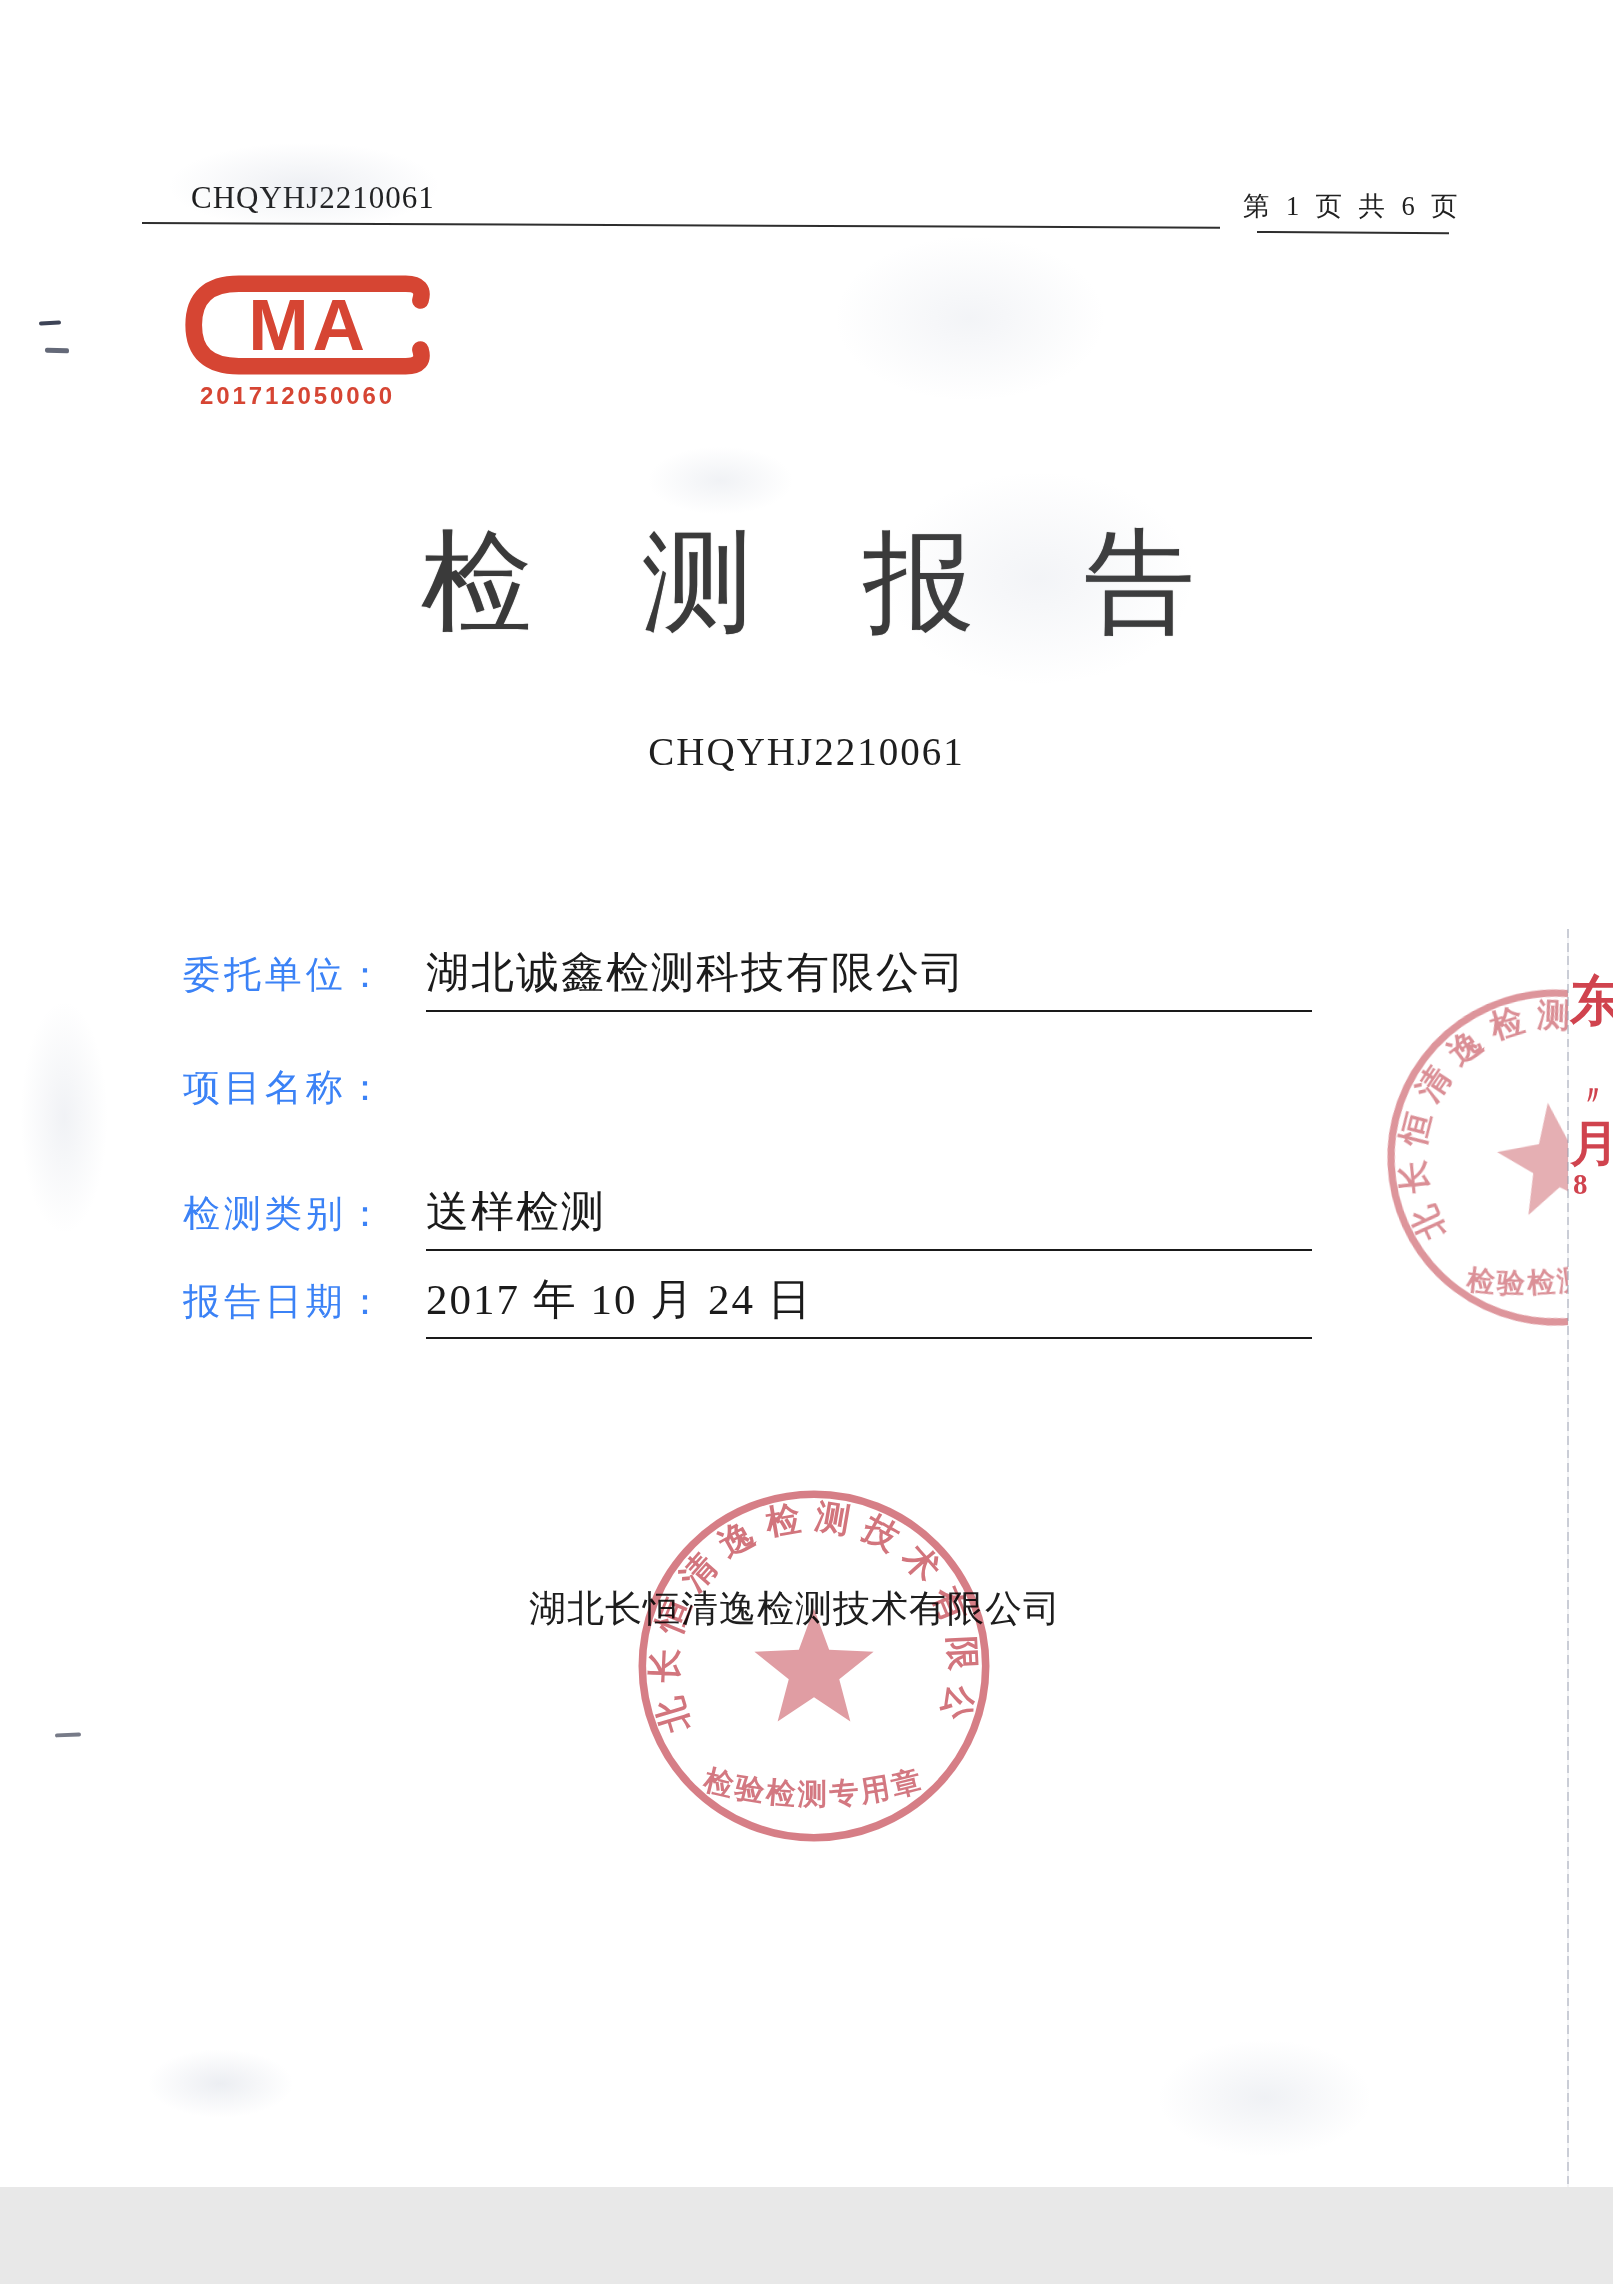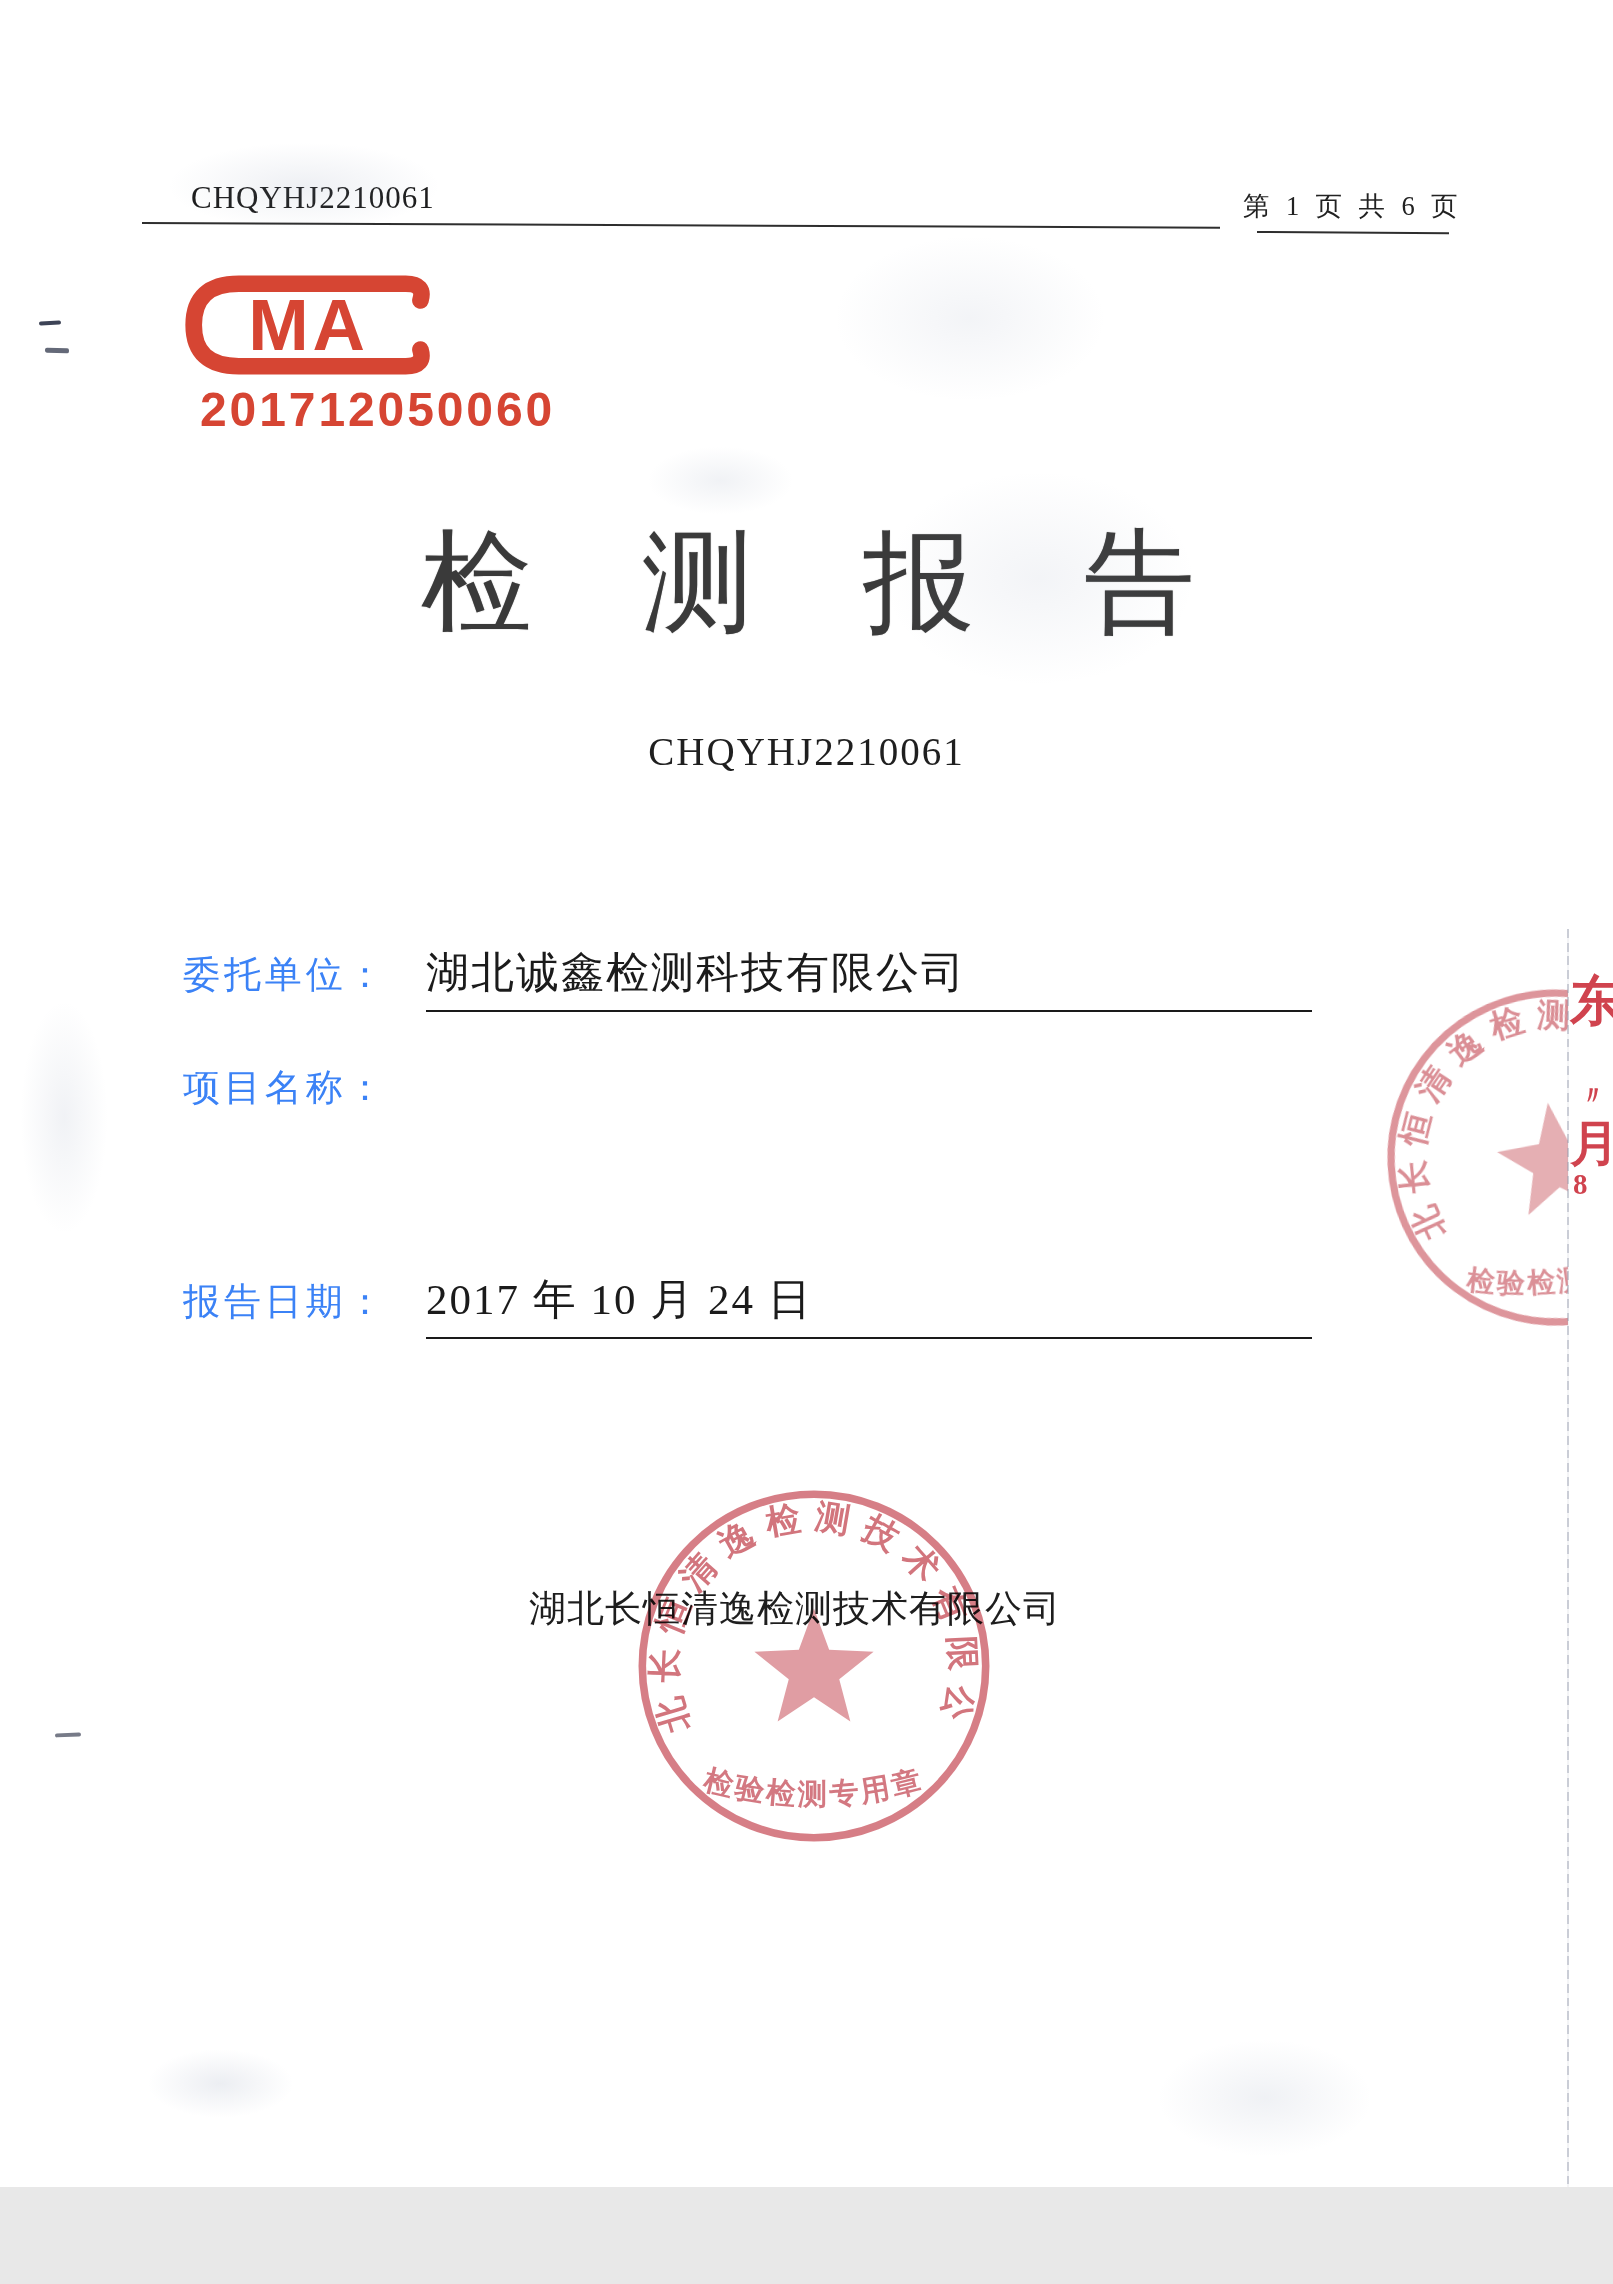--- a/index.html
+++ b/index.html
@@ -22,7 +22,7 @@
 
   
   .cma-svg{left:178px;top:265px;}
-  .cma-num{left:200px;top:382px;font-family:"Liberation Sans","DejaVu Sans",sans-serif;font-weight:bold;font-size:48px;letter-spacing:2.9px;color:#d64533;}
+  .cma-num{left:200px;top:382px;font-family:"Liberation Sans","DejaVu Sans",sans-serif;font-weight:bold;font-size:24px;letter-spacing:2.9px;color:#d64533;}
 
   
   .doc-title{left:421px;top:508px;font-size:111px;letter-spacing:110px;white-space:nowrap;color:#3a3a3a;text-shadow:0 0 1px rgba(58,58,58,.55);}

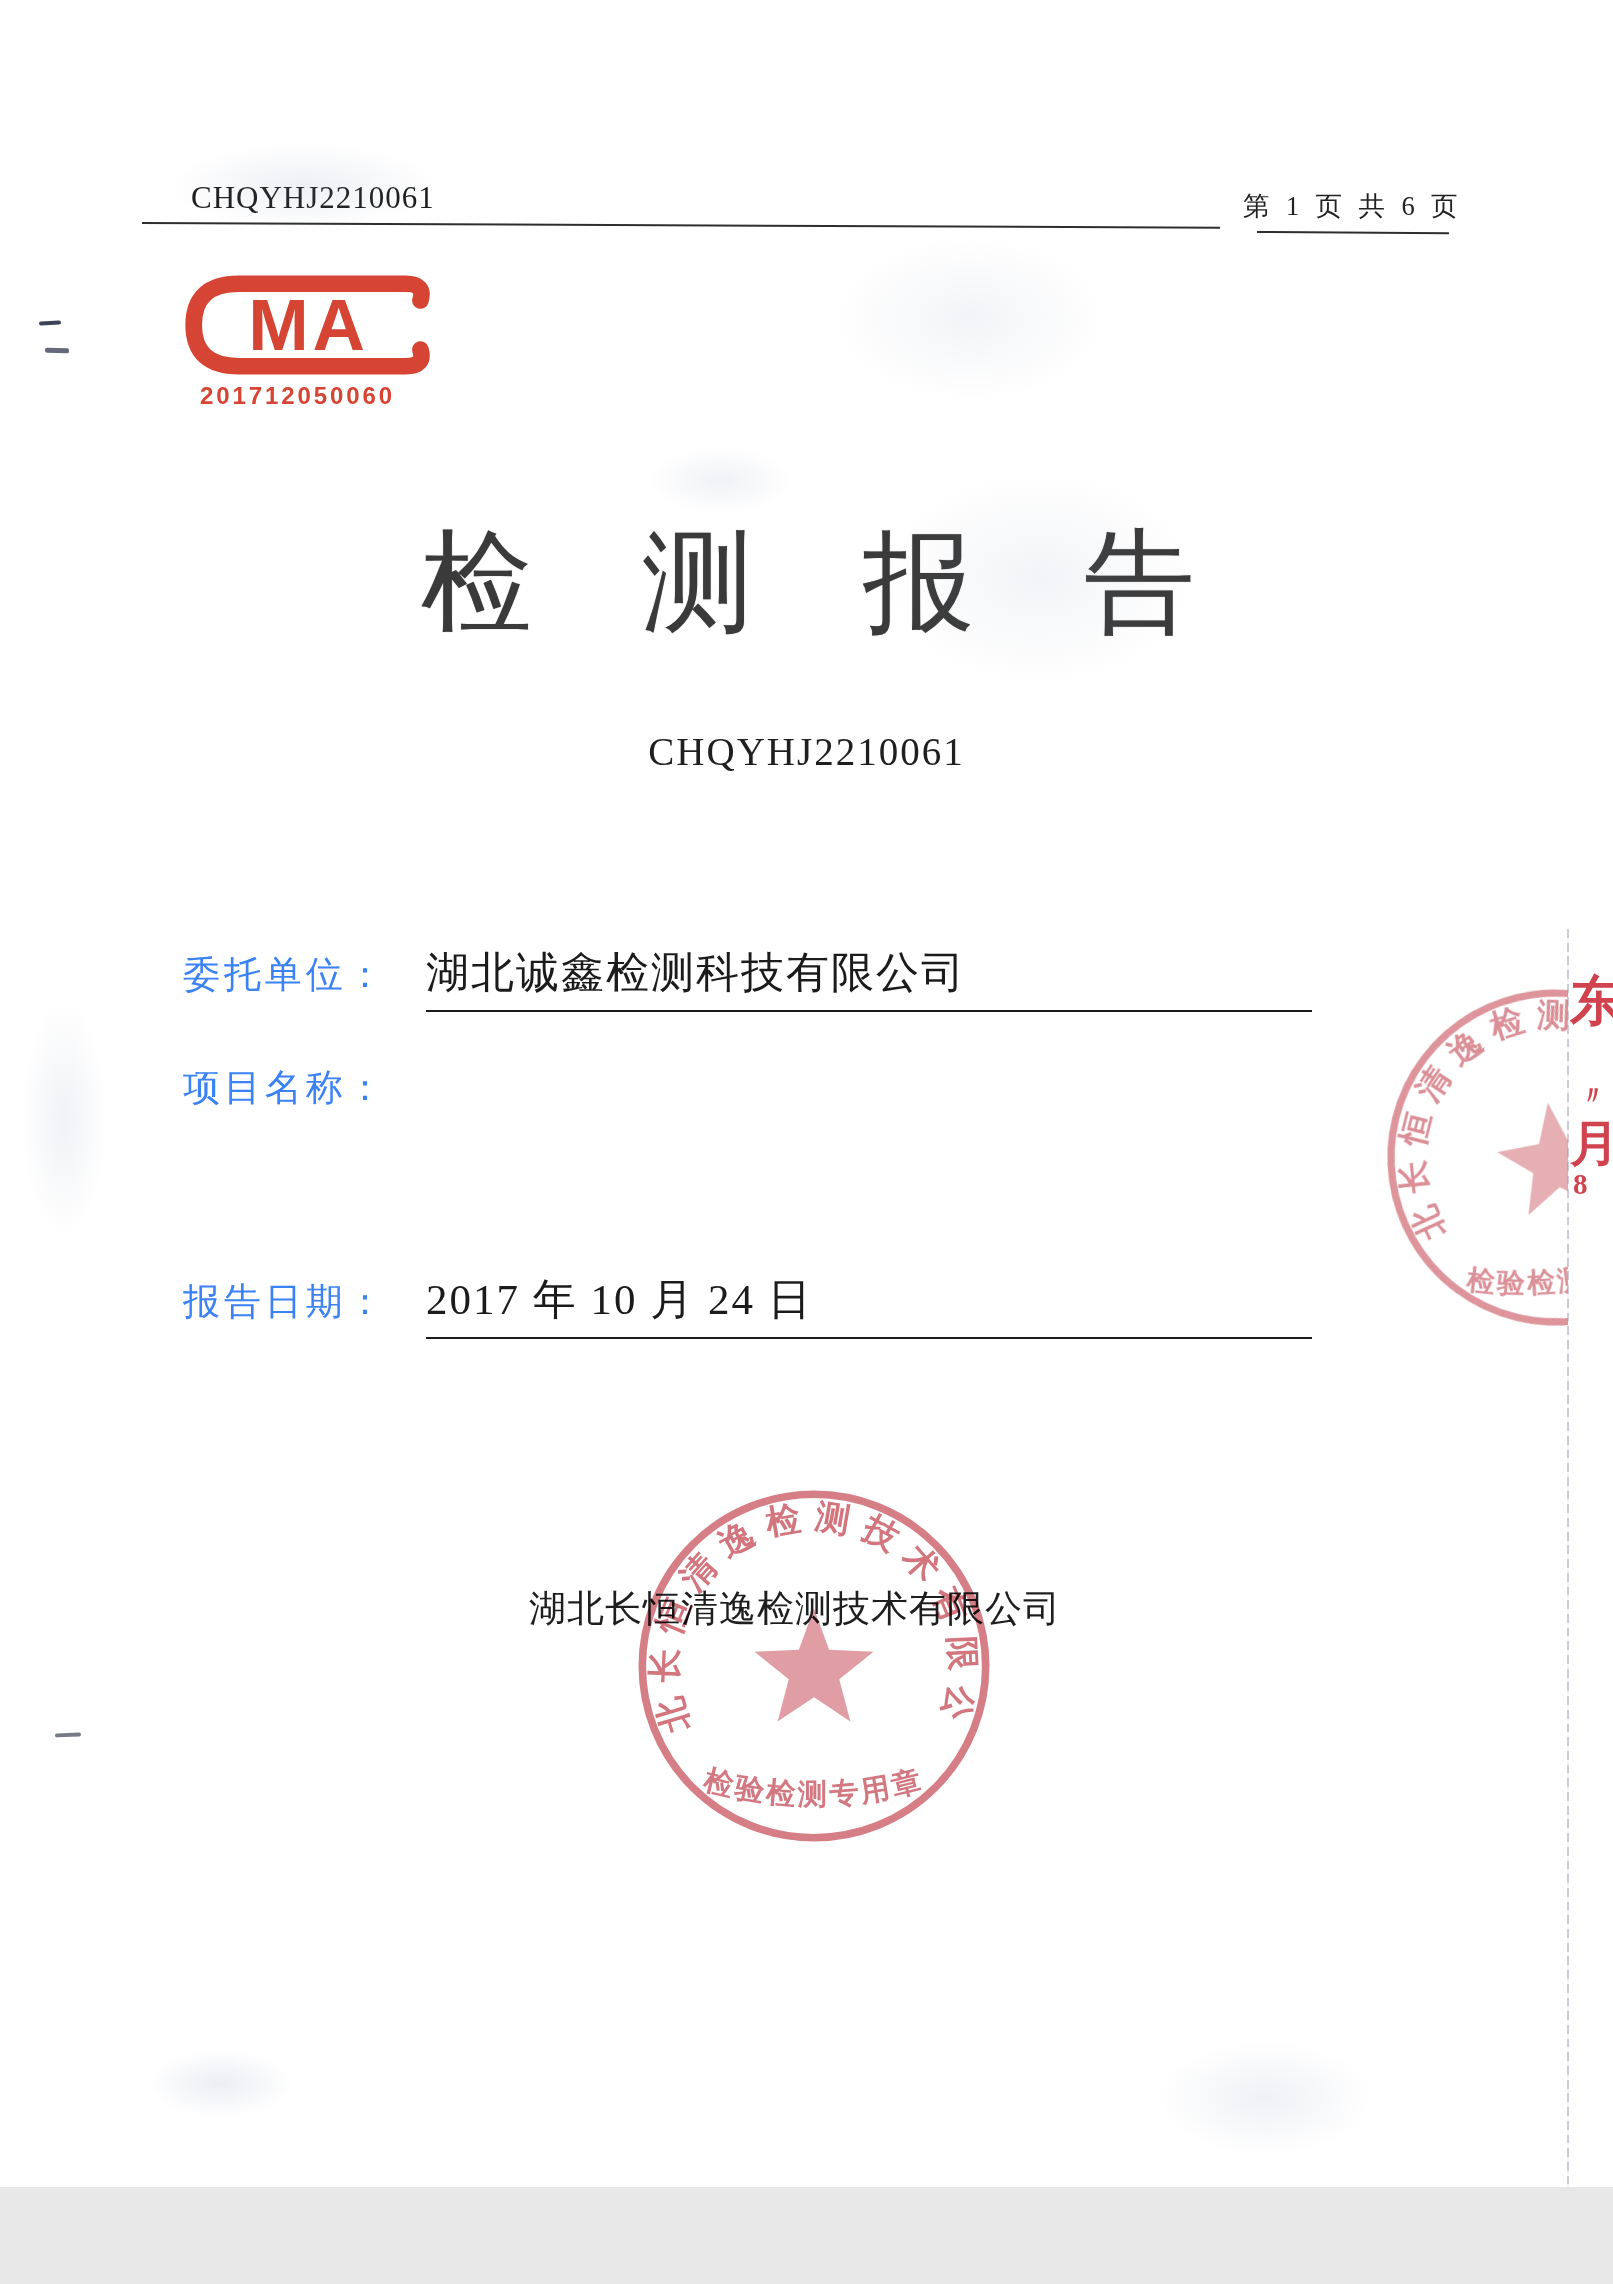--- a/index.html
+++ b/index.html
@@ -104,6 +104,10 @@
   <div class="abs frow frow2">
     <span class="lab">项目名称：</span>
   </div>
+  <div class="abs frow frow3">
+    <span class="lab">检测类别：</span>
+    <span class="val">送样检测</span>
+  </div>
   <div class="abs frow frow4">
     <span class="lab">报告日期：</span>
     <span class="val">2017 年 10 月 24 日</span>

